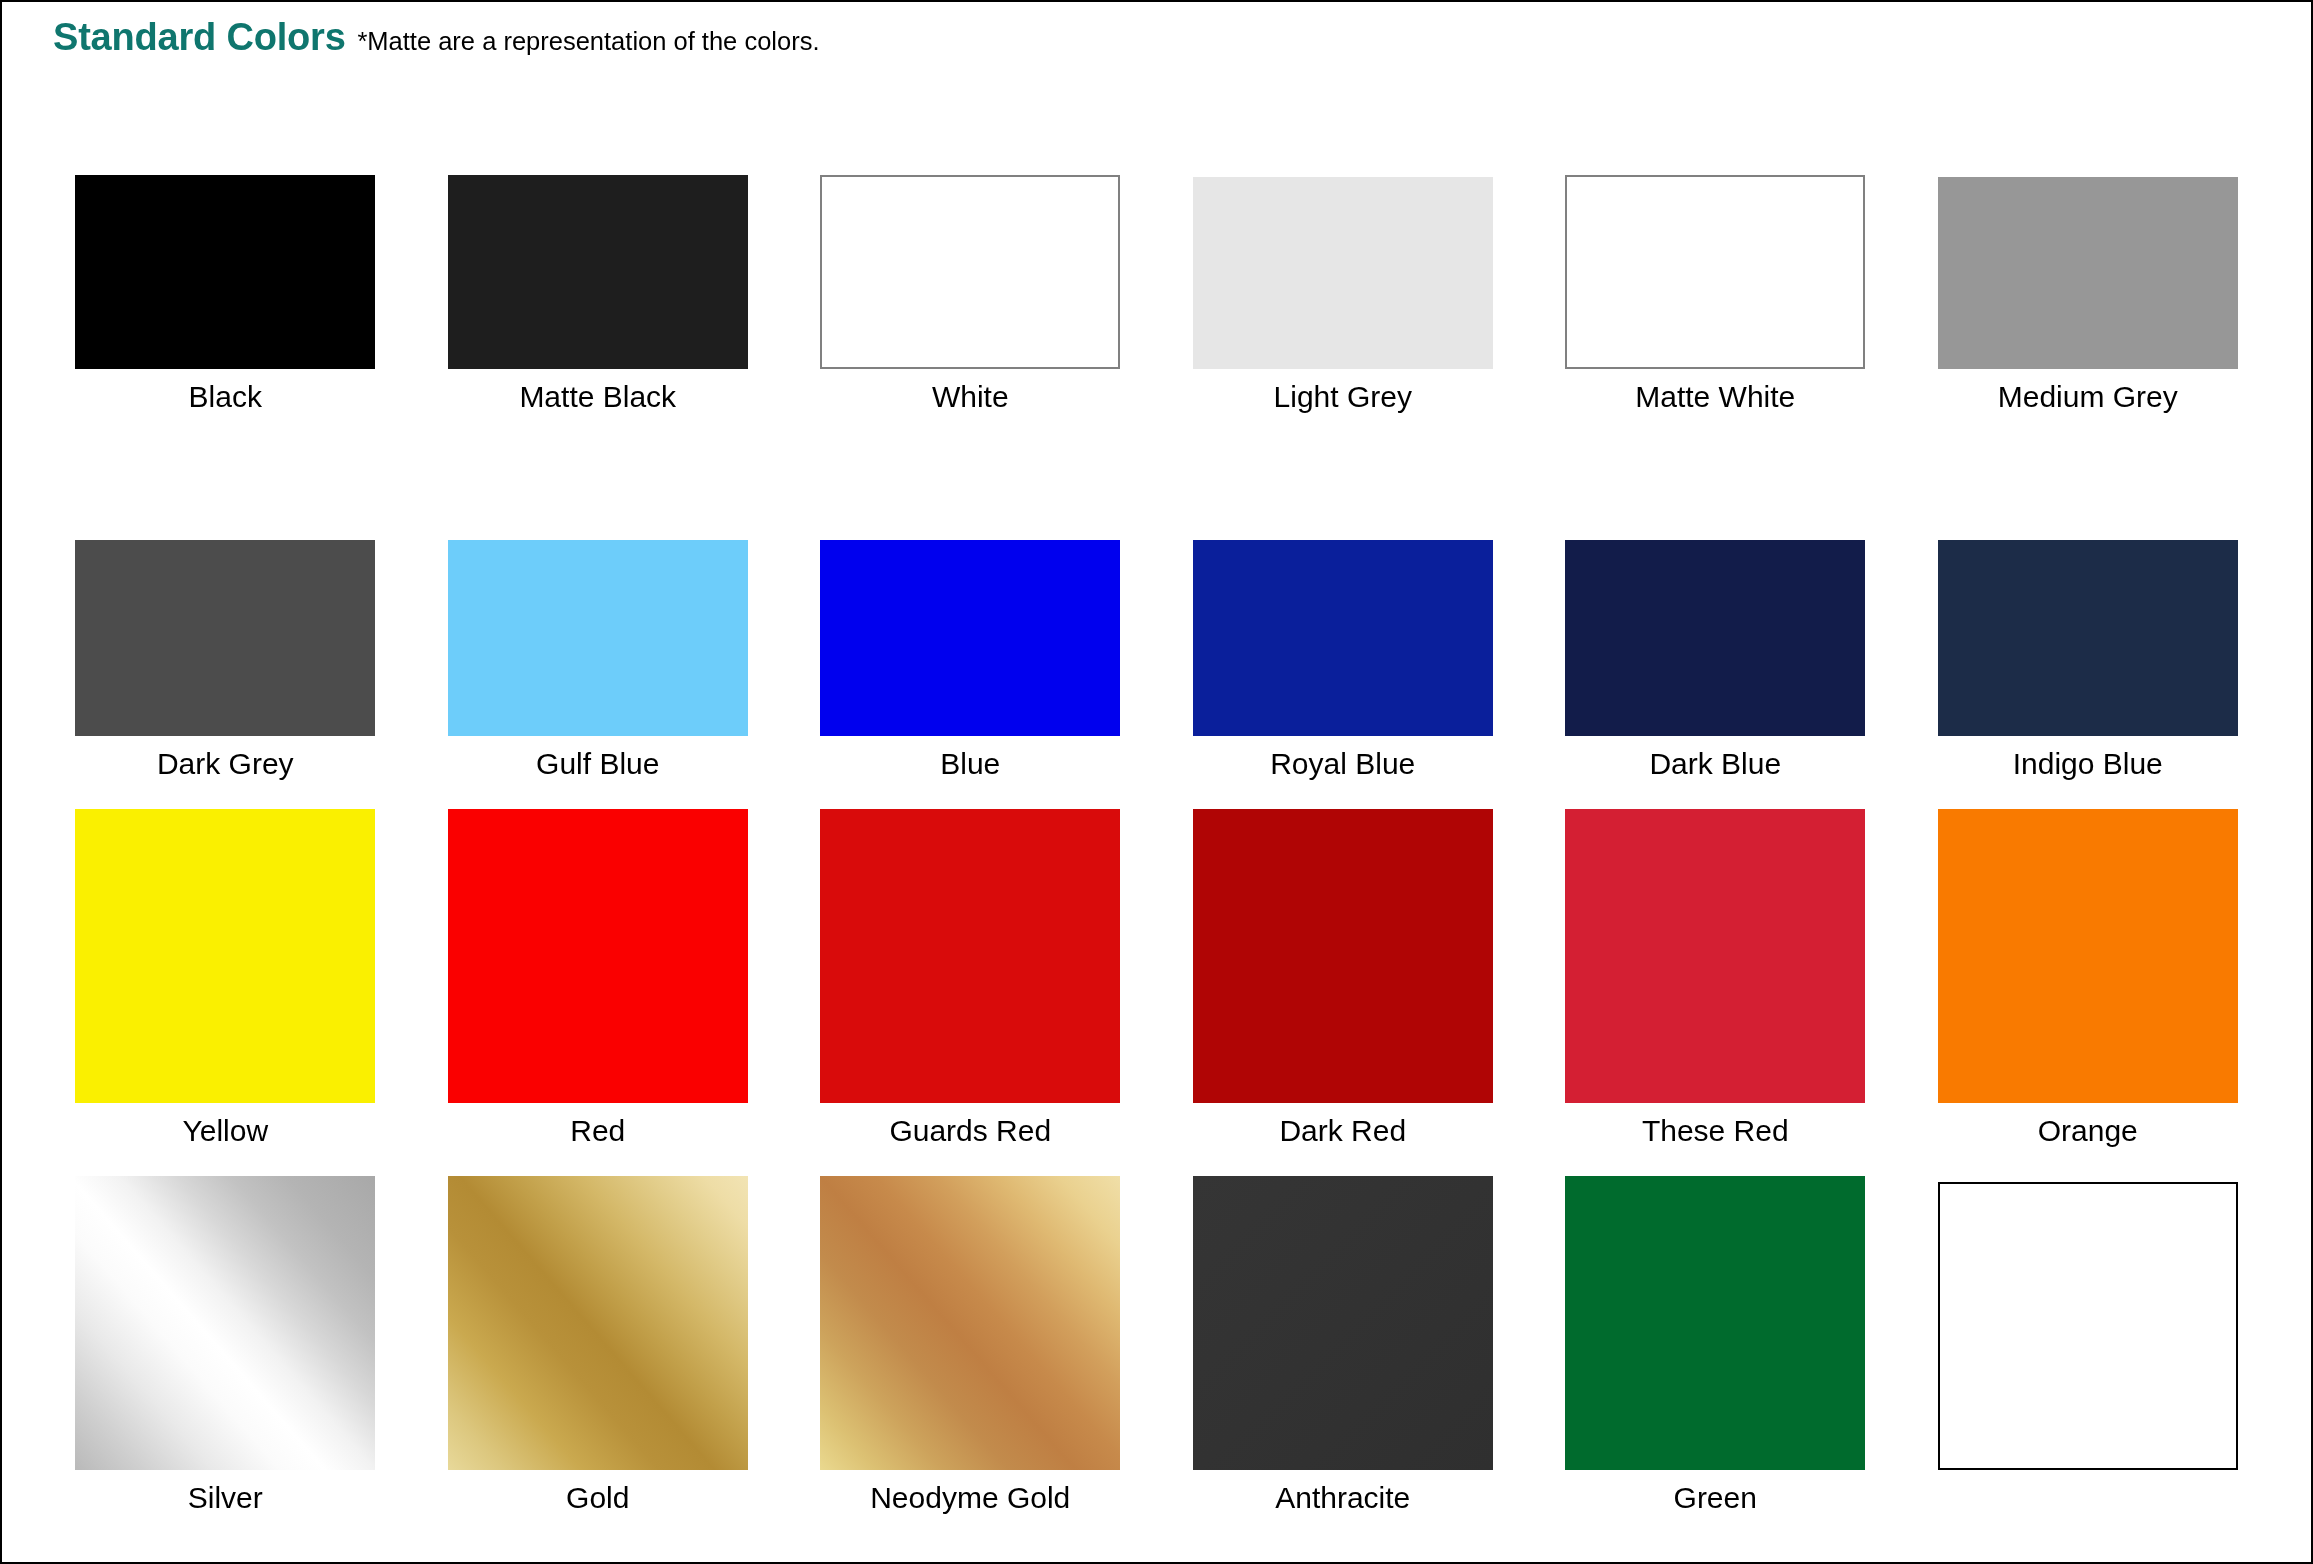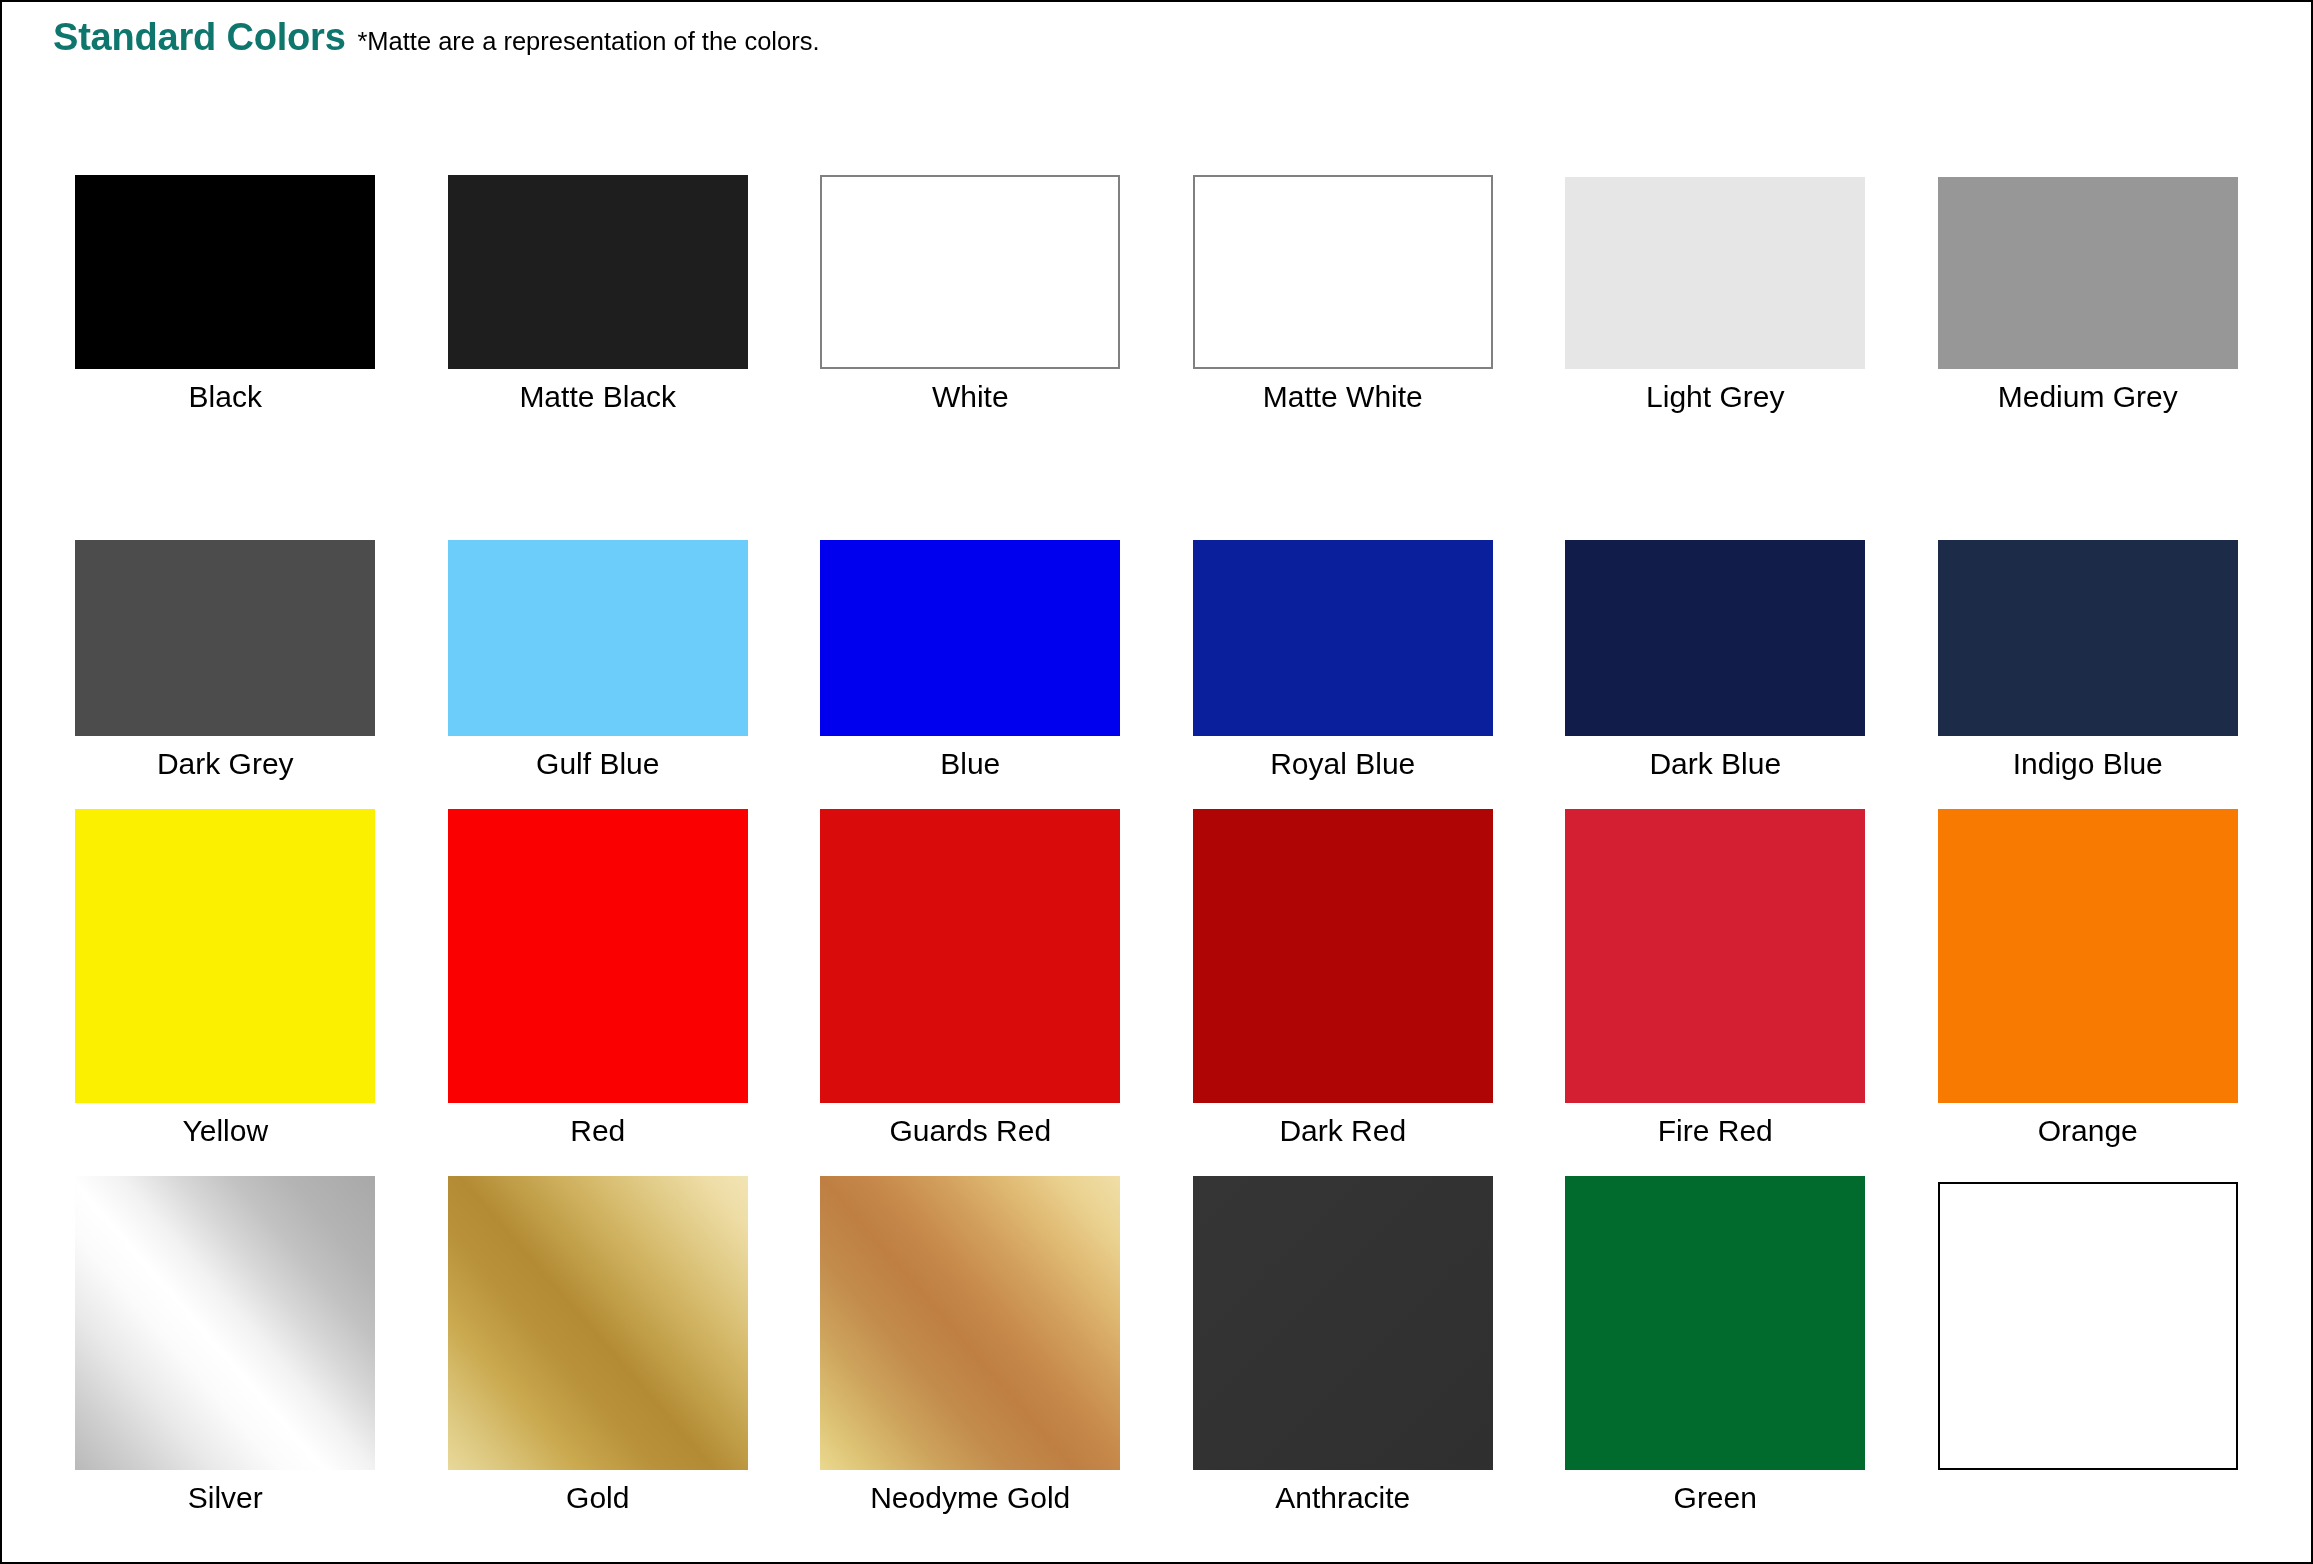--- a/index.html
+++ b/index.html
@@ -177,18 +177,18 @@
       </div>
       <div class="swatch-cell">
         <div class="chip-area">
+          <div class="chip" style="height: 192px; background-color: rgb(230, 230, 230);"></div>
+        </div>
+        <div class="chip-label">Light Grey</div>
+      </div>
+      <div class="swatch-cell">
+        <div class="chip-area">
           <div class="chip outlined" style="height: 194px; background-color: rgb(255, 255, 255);"></div>
         </div>
         <div class="chip-label">Matte White</div>
       </div>
       <div class="swatch-cell">
         <div class="chip-area">
-          <div class="chip" style="height: 192px; background-color: rgb(230, 230, 230);"></div>
-        </div>
-        <div class="chip-label">Light Grey</div>
-      </div>
-      <div class="swatch-cell">
-        <div class="chip-area">
           <div class="chip" style="height: 192px; background-color: rgb(151, 151, 151);"></div>
         </div>
         <div class="chip-label">Medium Grey</div>

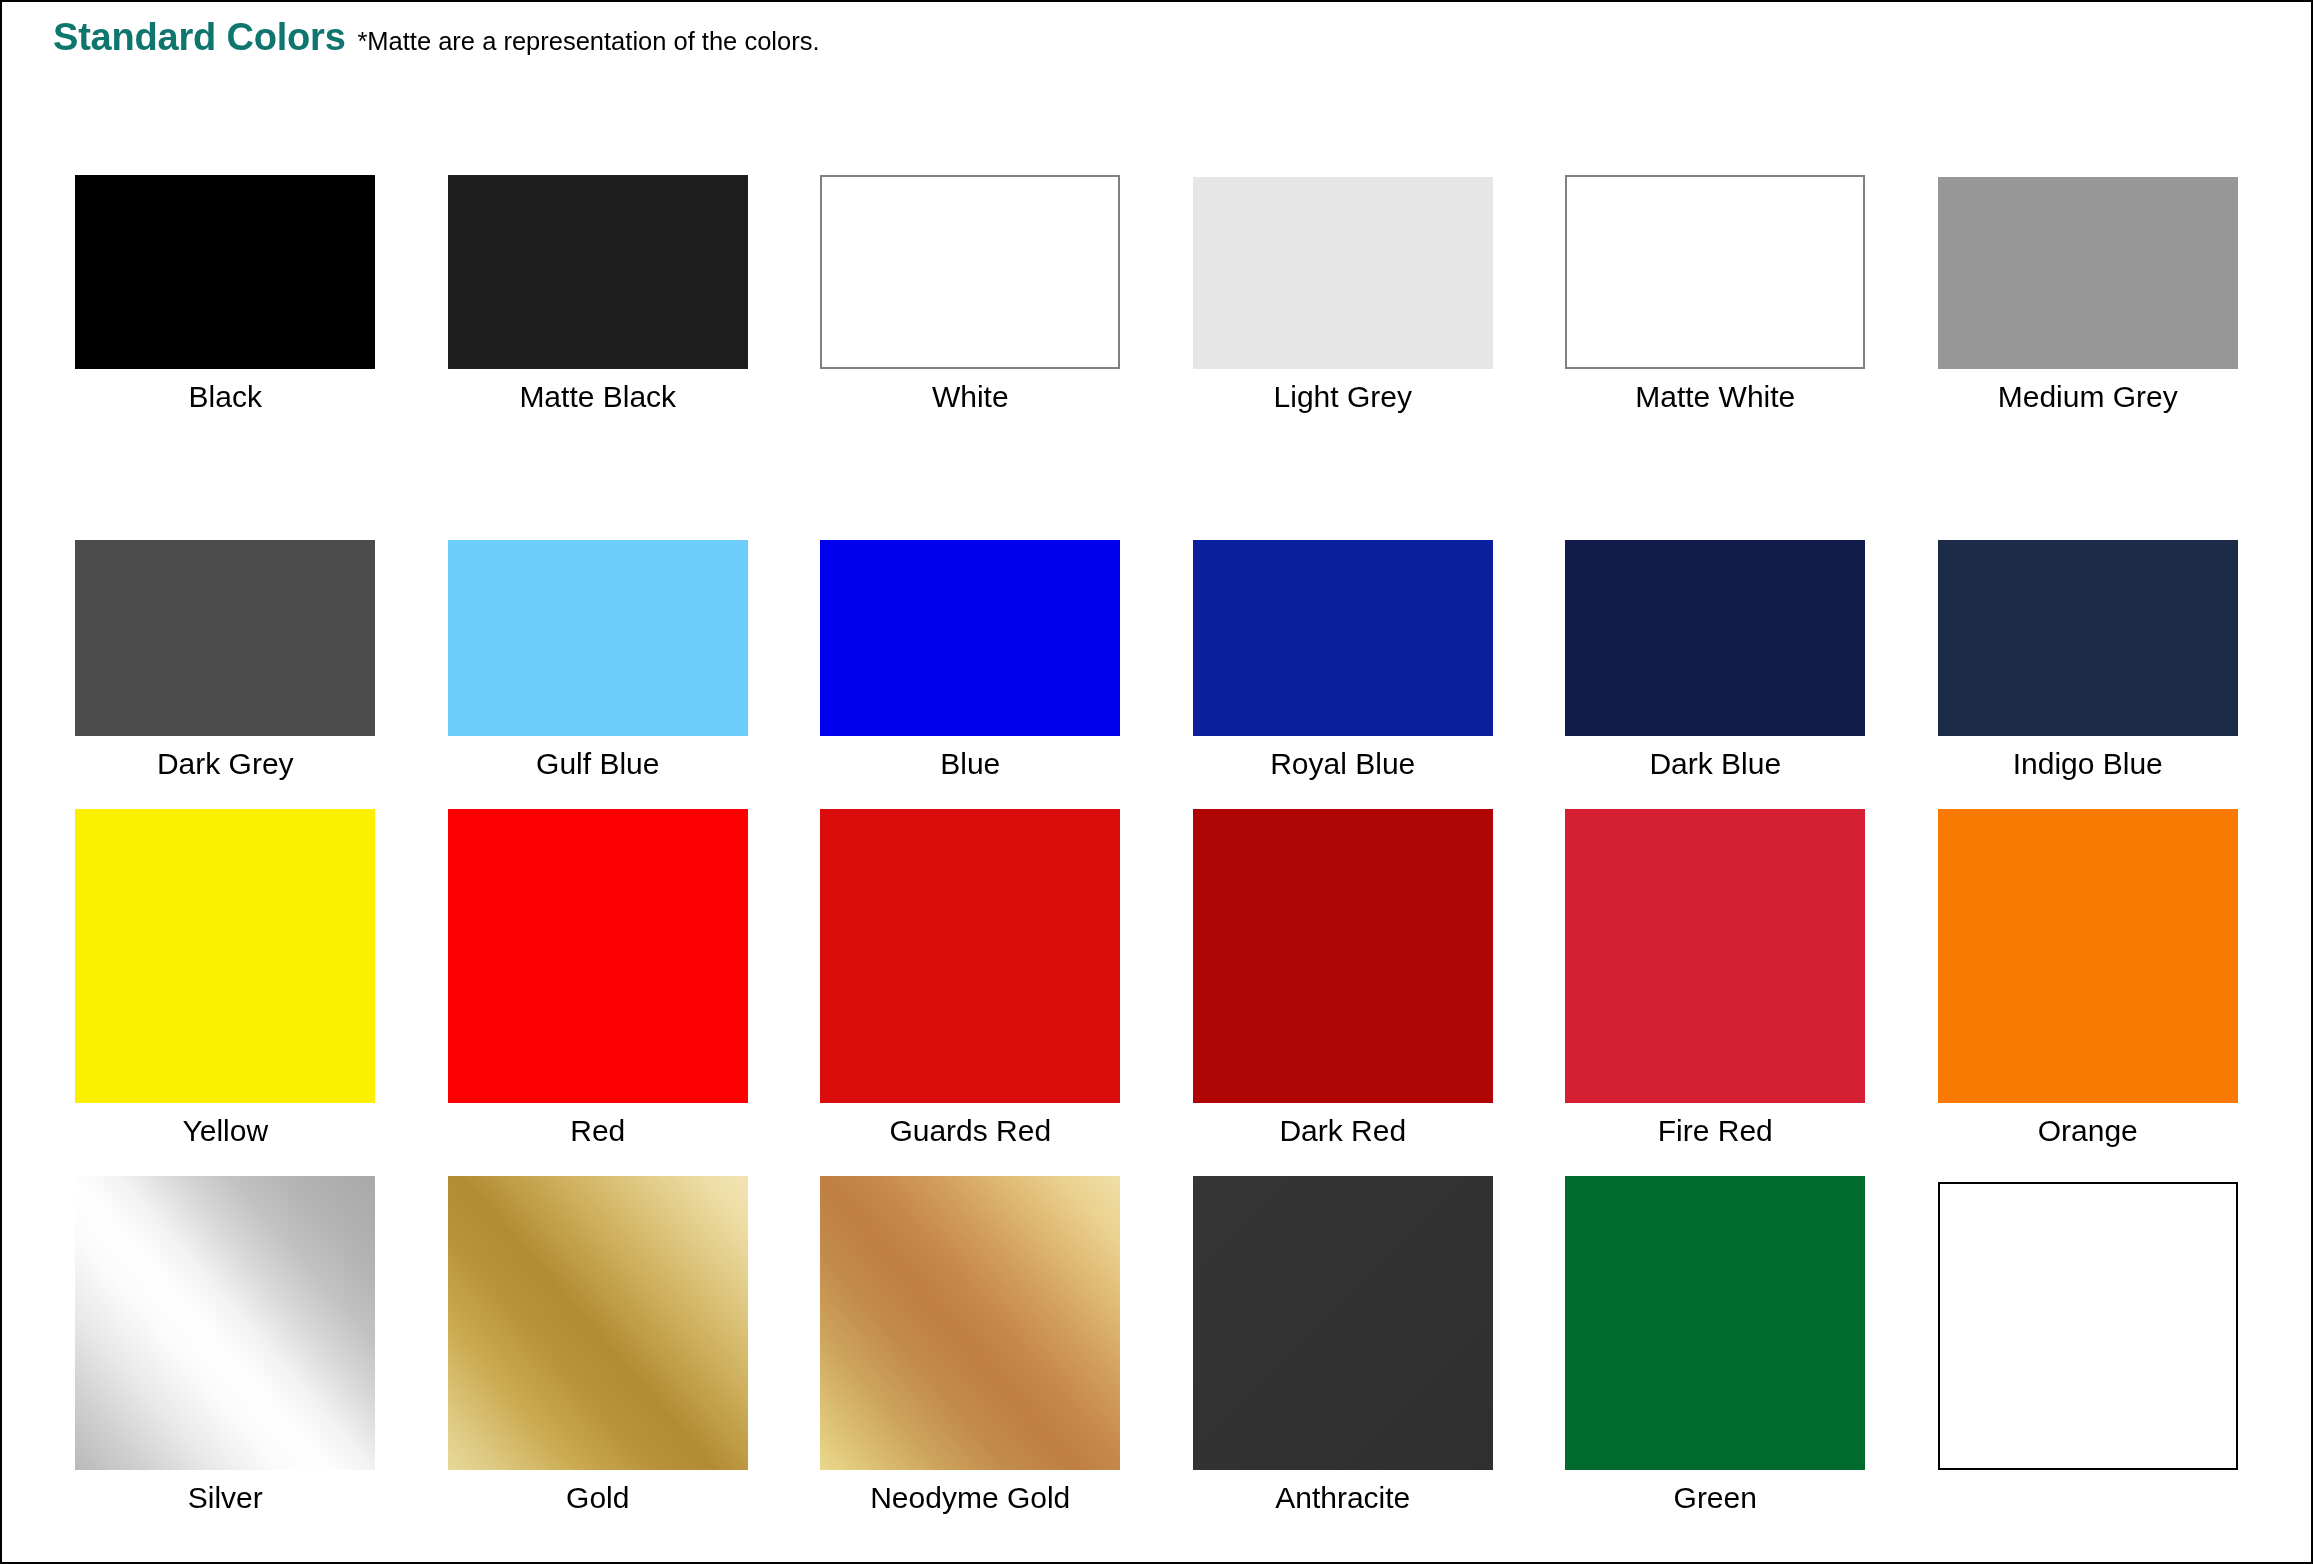--- a/index.html
+++ b/index.html
@@ -257,7 +257,7 @@
         <div class="chip-area">
           <div class="chip" style="height: 294px; background-color: rgb(212, 31, 51);"></div>
         </div>
-        <div class="chip-label">Fire Red</div>
+        <div class="chip-label">These Red</div>
       </div>
       <div class="swatch-cell">
         <div class="chip-area">

